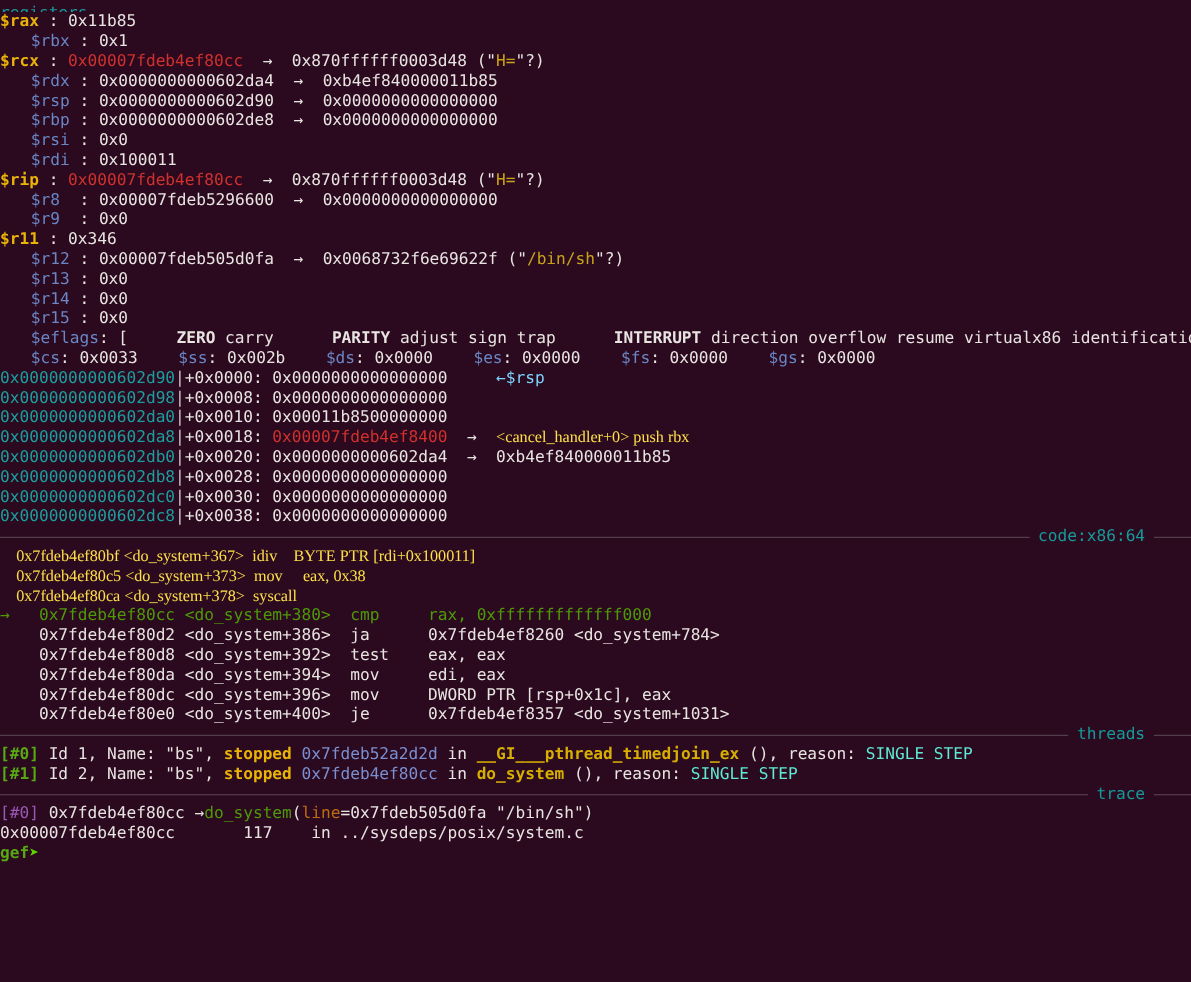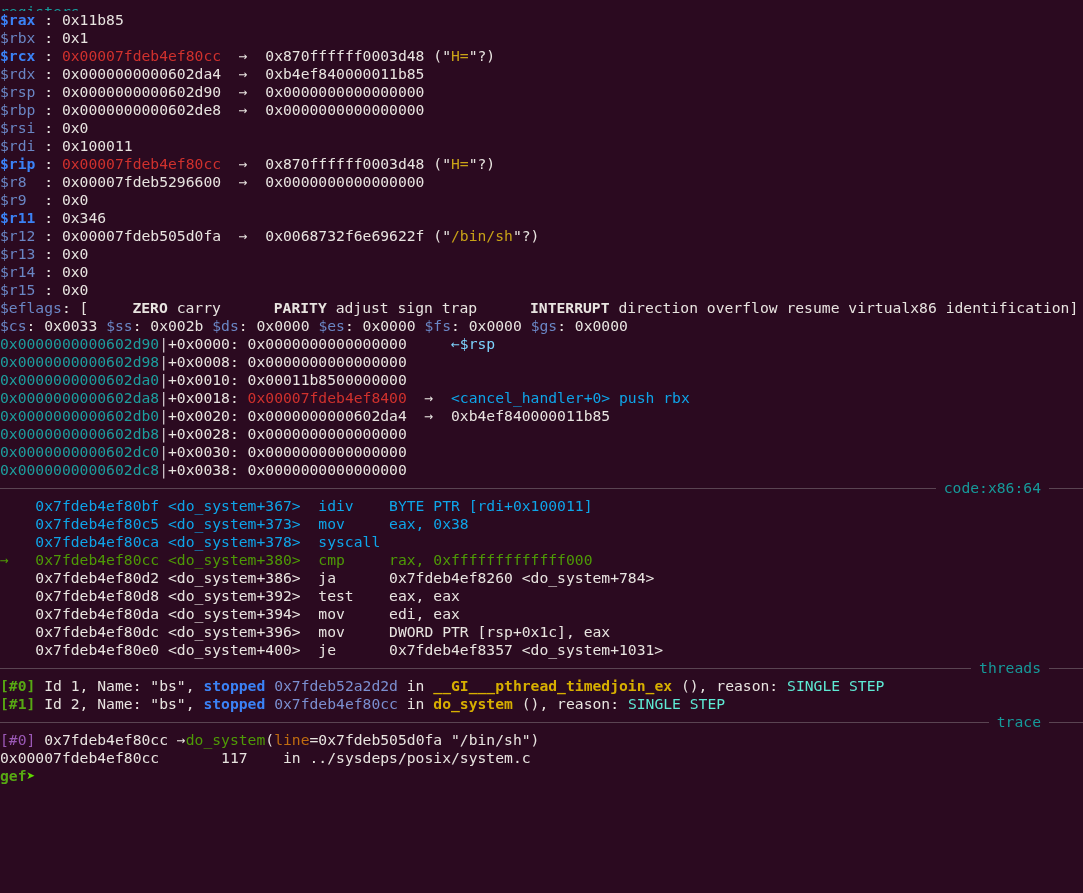--- a/index.html
+++ b/index.html
@@ -35,7 +35,7 @@
   .c-white   { color: #e8e4e0; }
   .c-gray    { color: #0ea5e9; }
   .c-red     { color: #d0312d; }
-  .c-redb    { color: #3b82f6; font-weight: bold; }
+  .c-redb    { color: #eab308; font-weight: bold; }
   .c-blue    { color: #6a86c4; }
   .c-blue2   { color: #7b8fd0; }
   .c-teal    { color: #1d9e9e; }

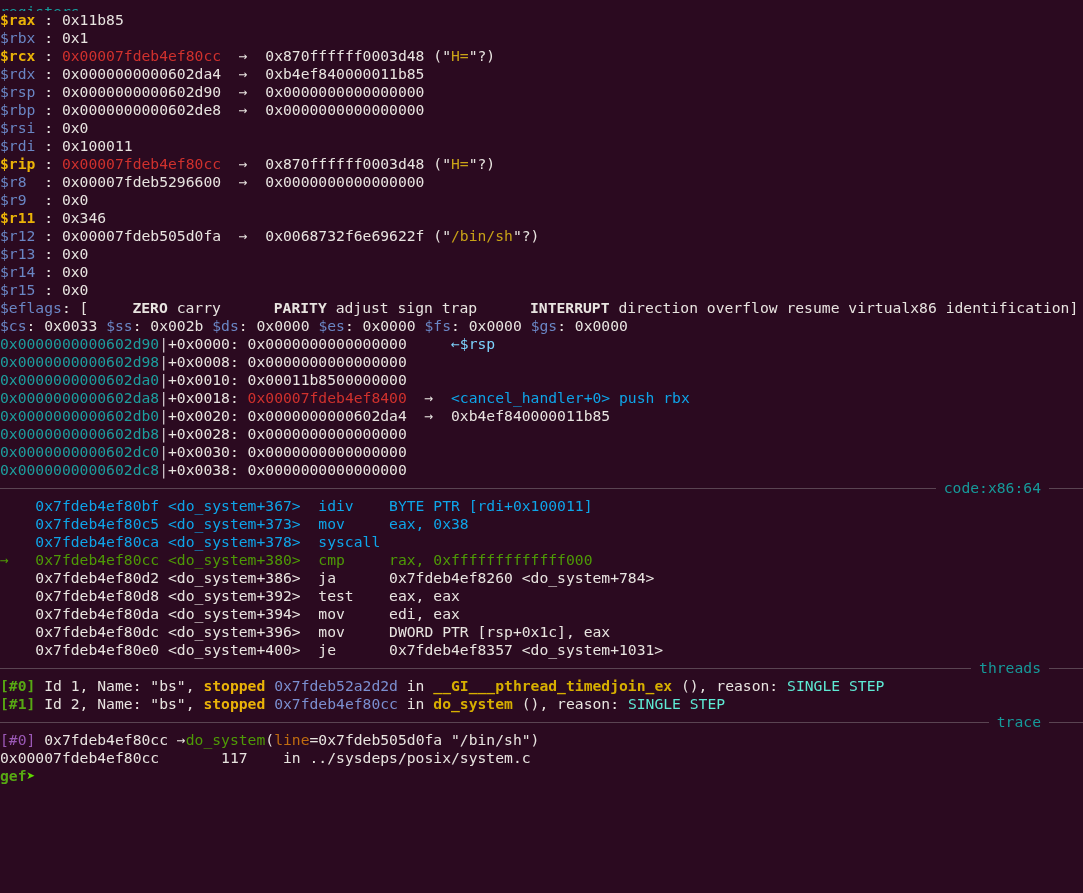--- a/index.html
+++ b/index.html
@@ -36,7 +36,7 @@
   .c-gray    { color: #0ea5e9; }
   .c-red     { color: #d0312d; }
   .c-redb    { color: #eab308; font-weight: bold; }
-  .c-blue    { color: #6a86c4; }
+  .c-blue    { color: #6a86c4; padding-left: 28px; }
   .c-blue2   { color: #7b8fd0; }
   .c-teal    { color: #1d9e9e; }
   .c-cyan    { color: #7dd3fc; }

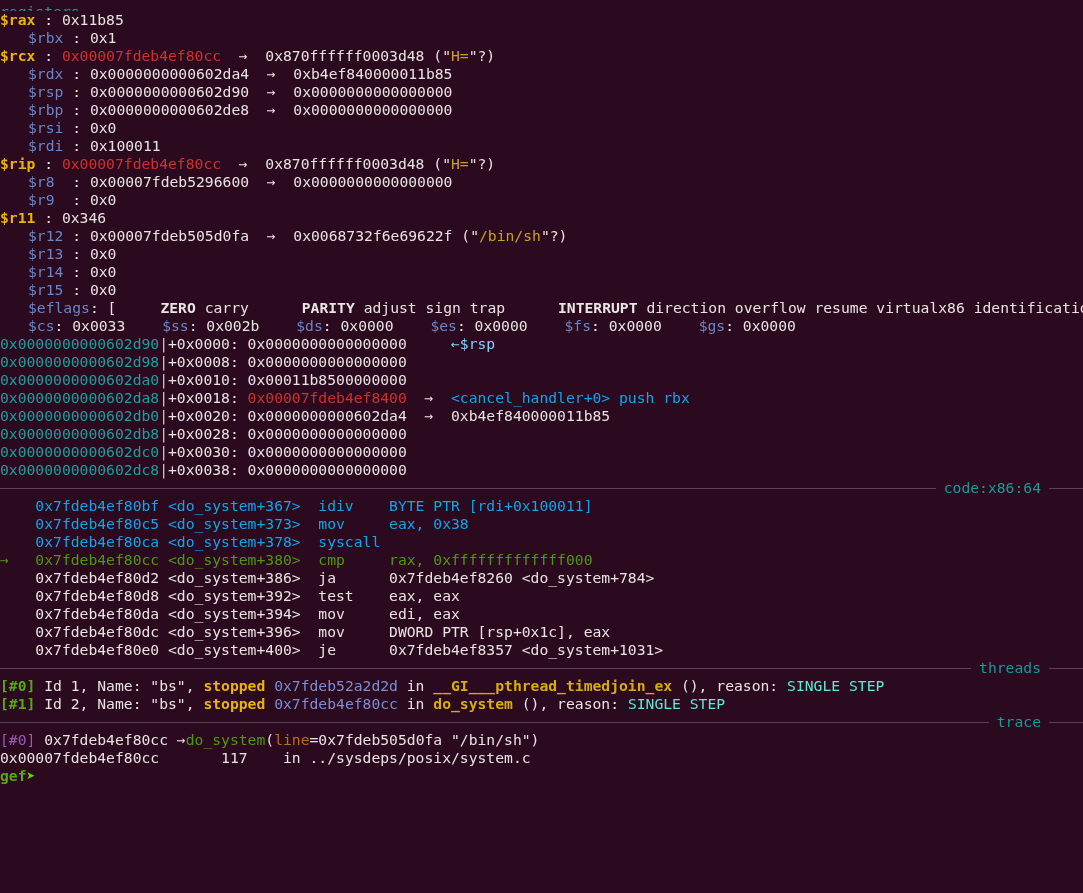--- a/index.html
+++ b/index.html
@@ -33,7 +33,7 @@
 
   
   .c-white   { color: #e8e4e0; }
-  .c-gray    { color: #0ea5e9; }
+  .c-gray    { color: #fde047; font-family: Liberation Serif, serif; }
   .c-red     { color: #d0312d; }
   .c-redb    { color: #eab308; font-weight: bold; }
   .c-blue    { color: #6a86c4; padding-left: 28px; }

